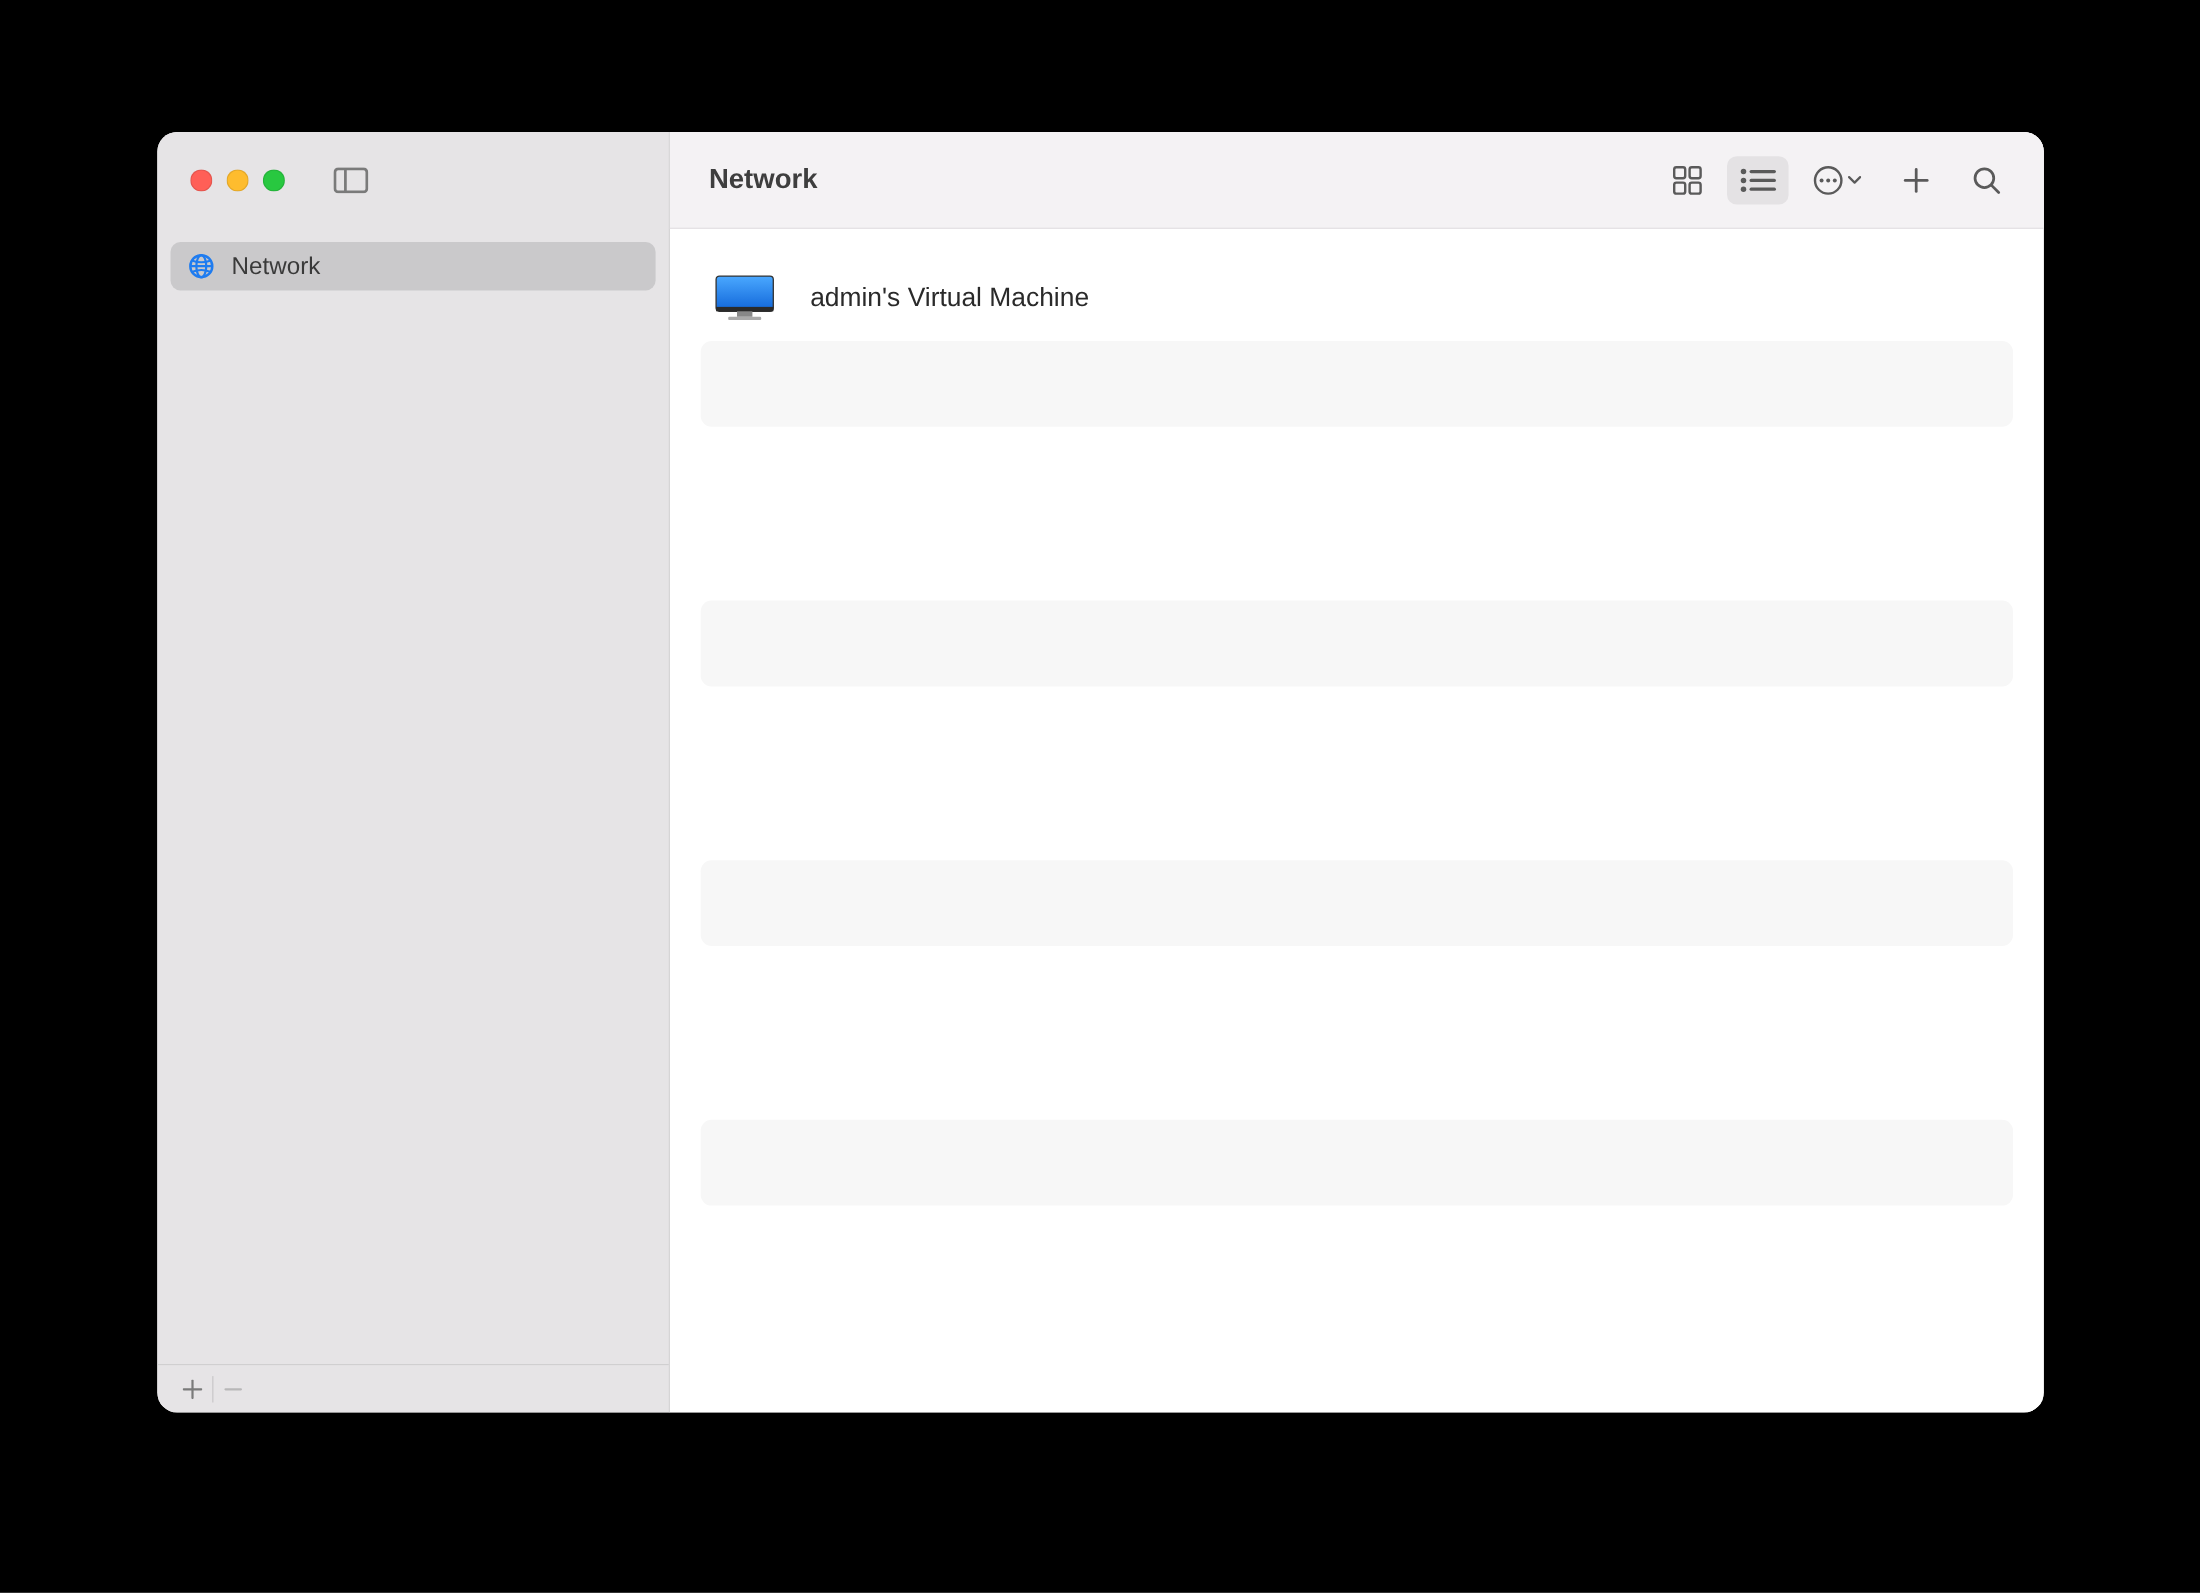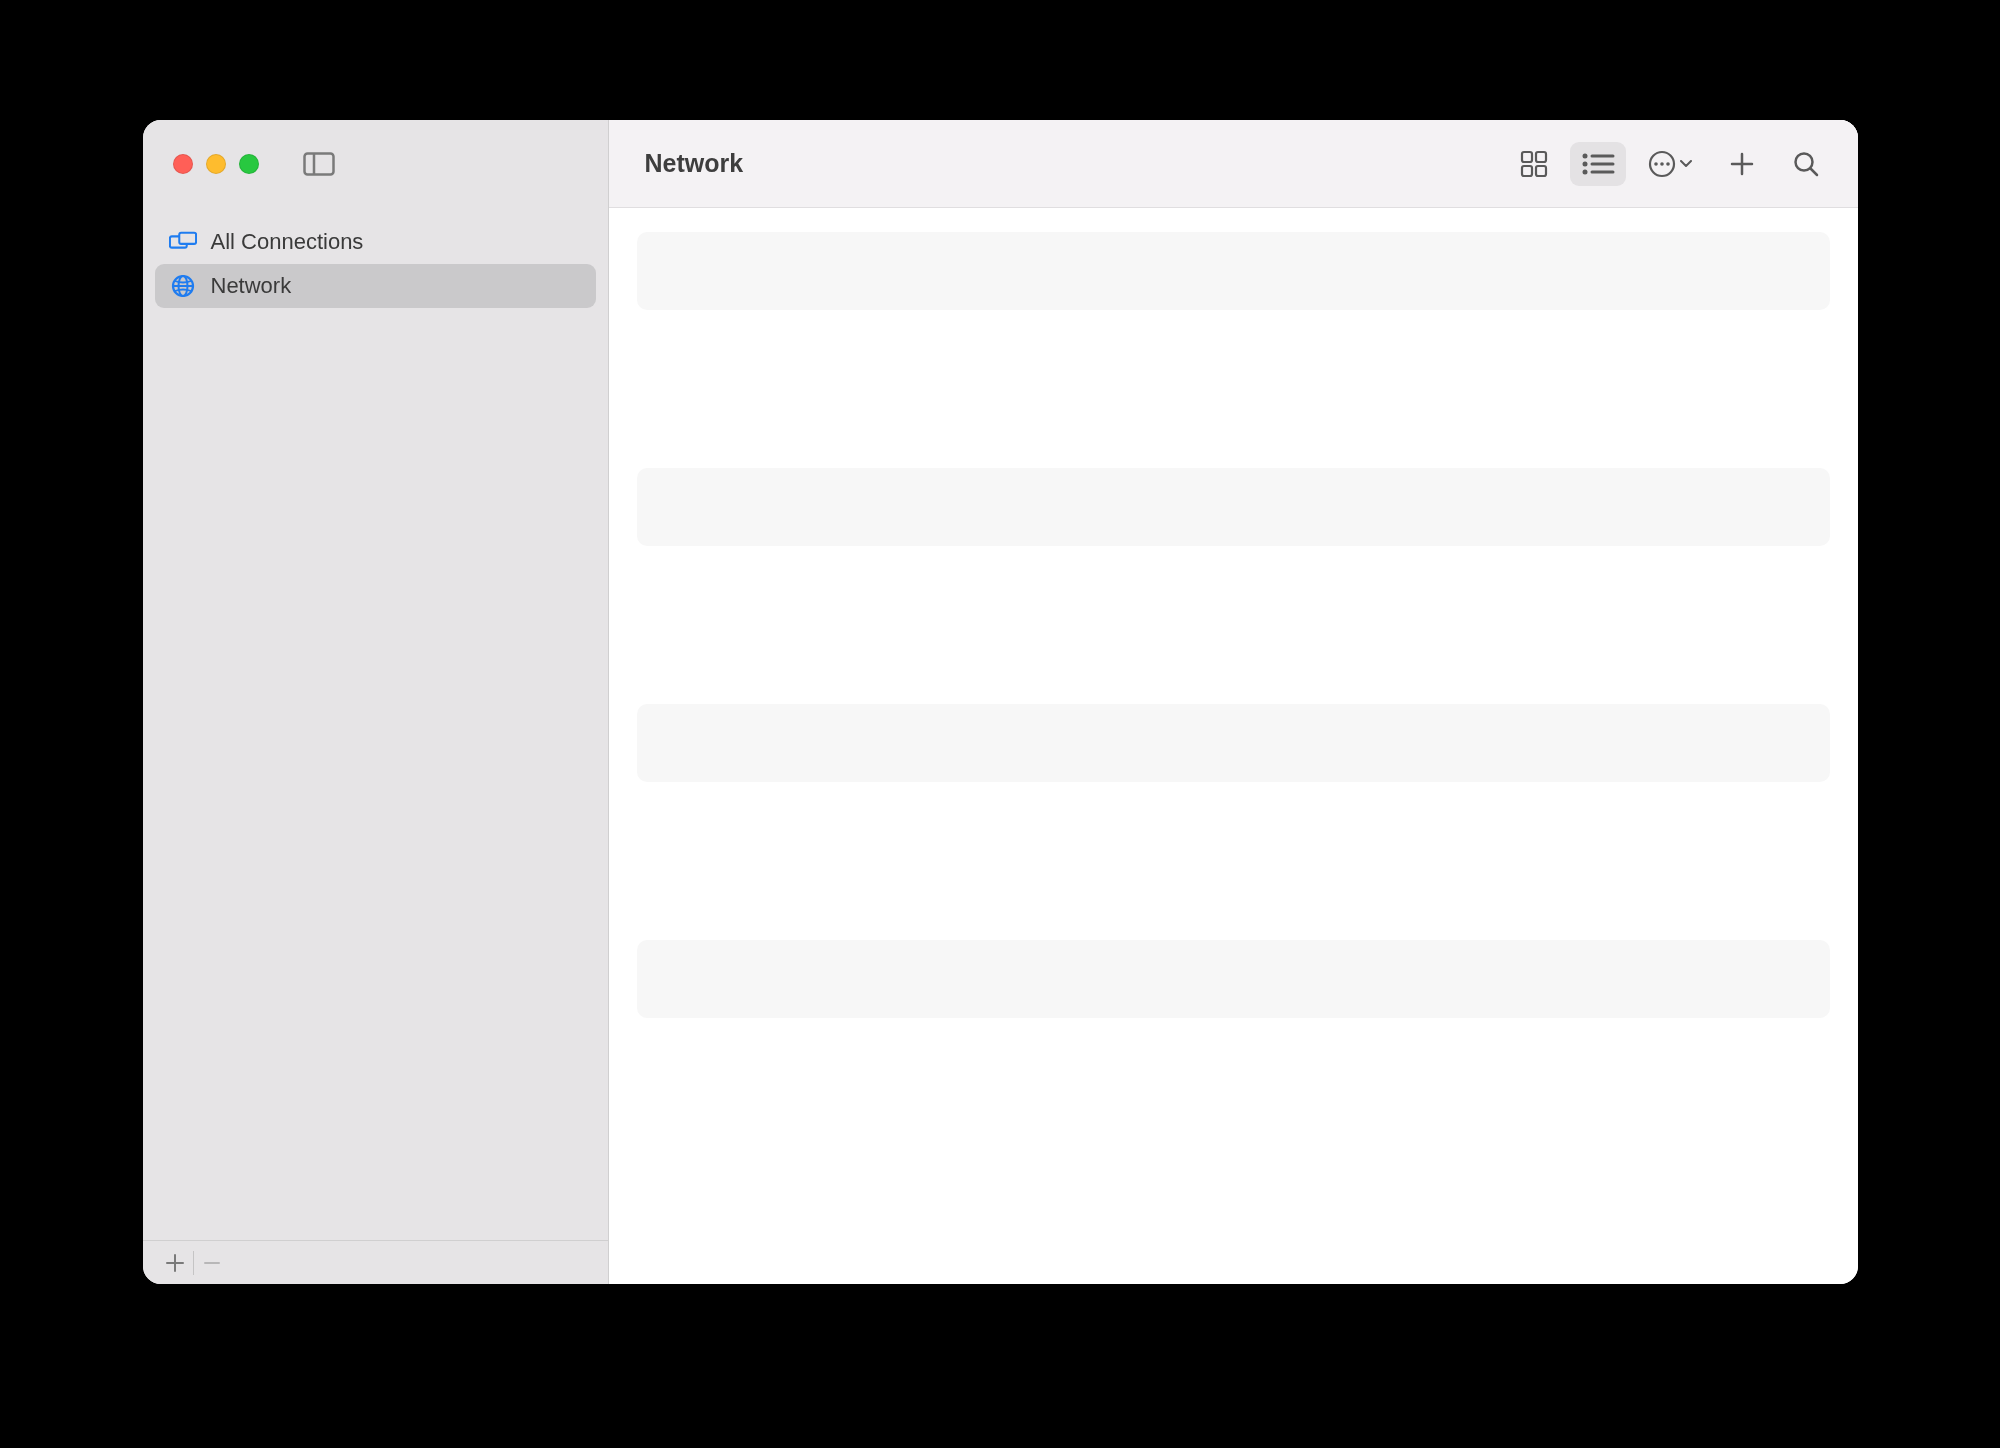--- a/index.html
+++ b/index.html
@@ -232,16 +232,6 @@
     </div>
 
     <div class="sidebar-content">
-      <div class="sidebar-item">
-        <span class="sidebar-item-icon">
-          <svg width="30" height="22" viewBox="0 0 30 22" fill="none">
-            <rect x="1" y="5" width="18" height="12" rx="2" stroke="#1f7cf0" stroke-width="2.2" fill="none"></rect>
-            <rect x="11" y="1" width="18" height="12" rx="2" stroke="#1f7cf0" stroke-width="2.2" fill="#e6e4e6"></rect>
-            <line x1="17" y1="13" x2="23" y2="13" stroke="#1f7cf0" stroke-width="2"></line>
-          </svg>
-        </span>
-        <span>All Connections</span>
-      </div>
       <div class="sidebar-item selected">
         <span class="sidebar-item-icon">
           <svg width="24" height="24" viewBox="0 0 24 24" fill="none">

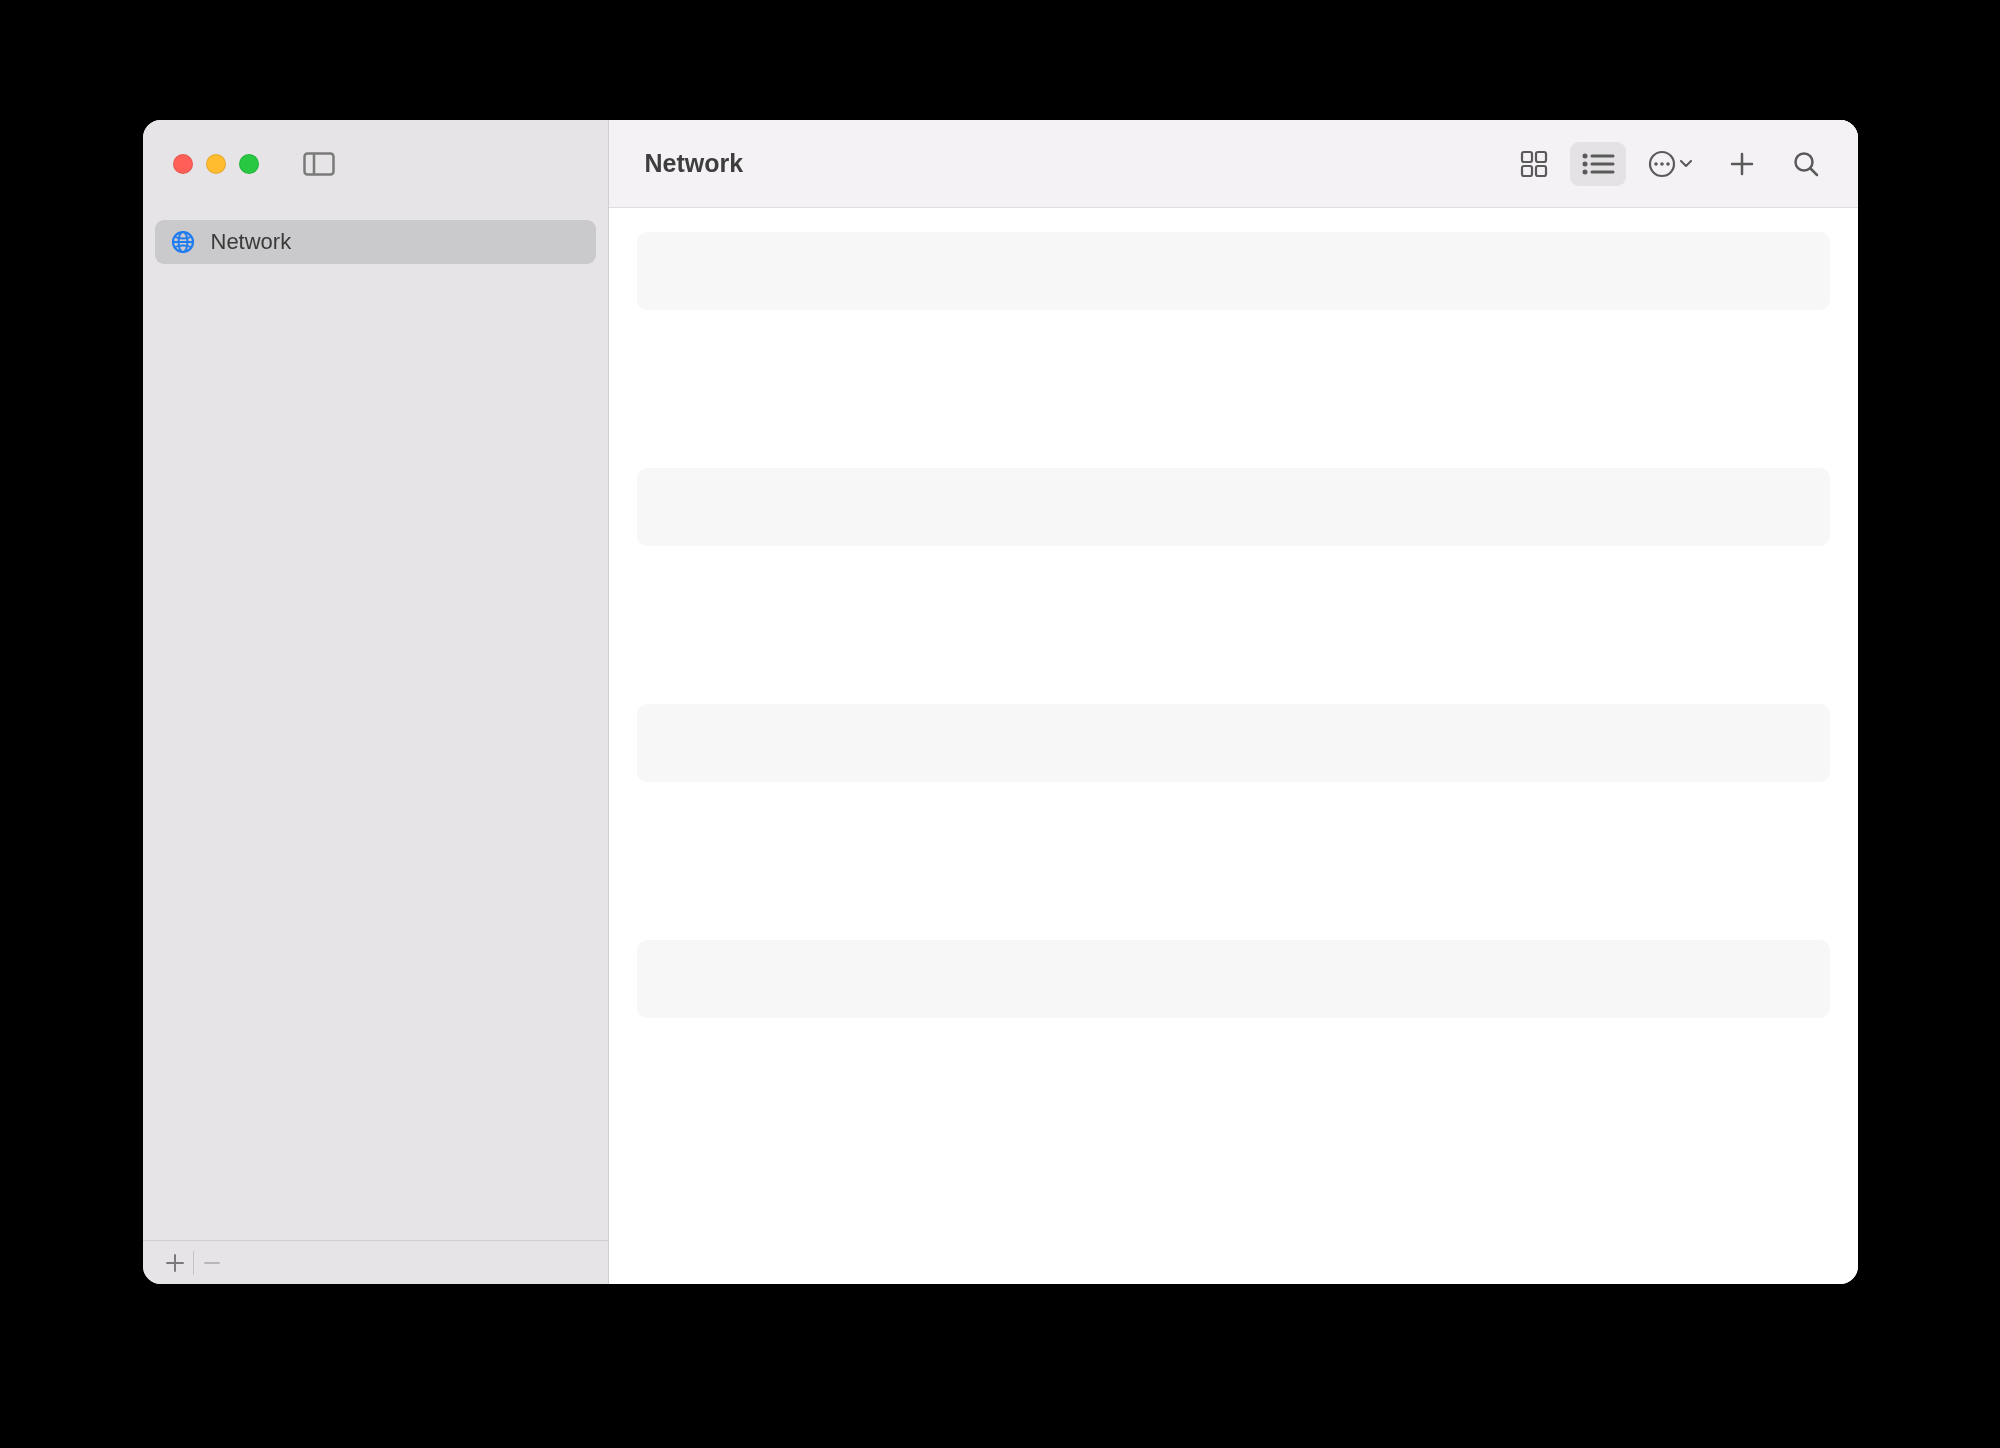--- a/index.html
+++ b/index.html
@@ -323,6 +323,23 @@
     </div>
 
     <div class="content">
+      <div class="item-row">
+        <div class="computer-icon">
+          <svg width="58" height="44" viewBox="0 0 58 44">
+            <defs>
+              <linearGradient id="screen" x1="0" y1="0" x2="0" y2="1">
+                <stop offset="0%" stop-color="#4aa8ff"></stop>
+                <stop offset="100%" stop-color="#1065d8"></stop>
+              </linearGradient>
+            </defs>
+            <rect x="3" y="2" width="52" height="32" rx="3" fill="url(#screen)" stroke="#333" stroke-width="1.2"></rect>
+            <rect x="3" y="30" width="52" height="4" fill="#2a2a2a"></rect>
+            <rect x="22" y="34" width="14" height="5" fill="#888"></rect>
+            <rect x="14" y="39" width="30" height="3" rx="1" fill="#aaa"></rect>
+          </svg>
+        </div>
+        <div class="item-name">admin's Virtual Machine</div>
+      </div>
       <div class="item-row empty first"></div>
       <div class="item-row empty"></div>
       <div class="item-row empty"></div>

